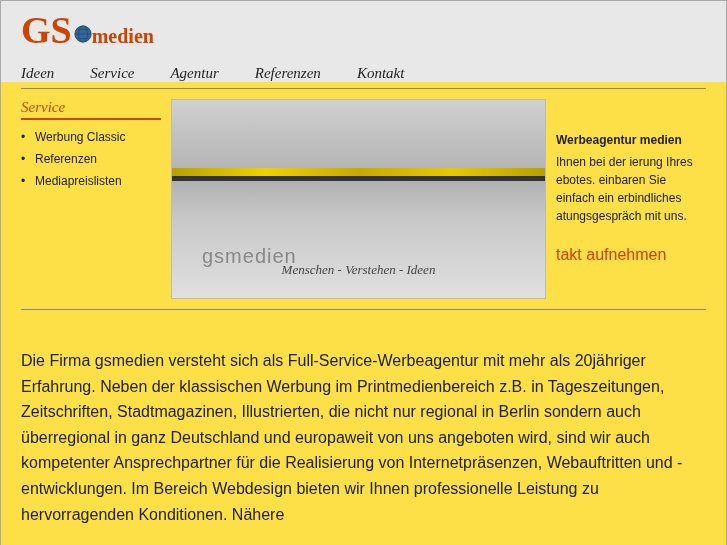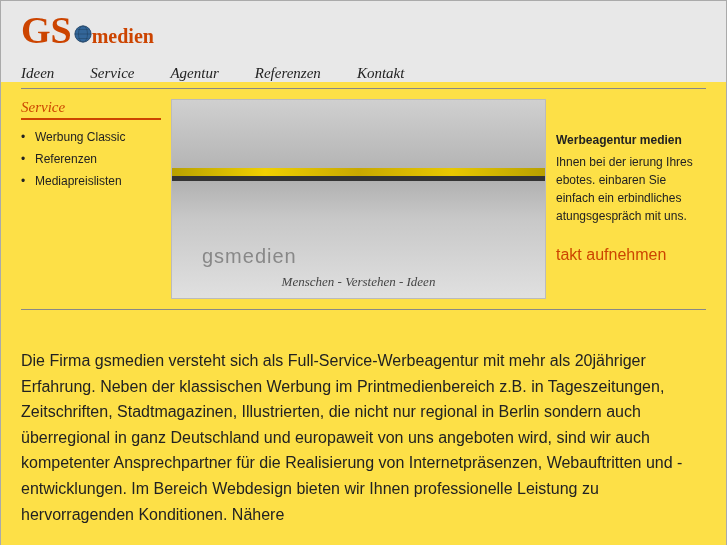--- a/index.html
+++ b/index.html
@@ -148,7 +148,7 @@
     }
     .banner-subtitle {
       position: absolute;
-      bottom: 8px;
+      bottom: 20px;
       left: 0;
       right: 0;
       text-align: center;

